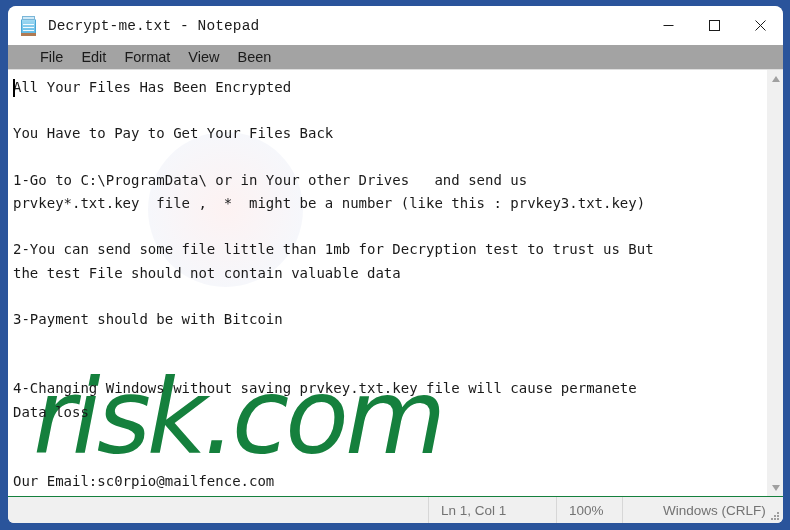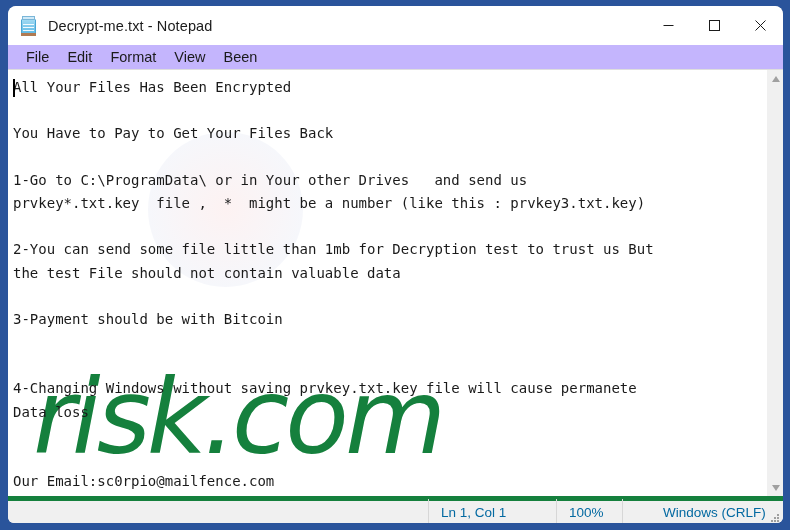--- a/index.html
+++ b/index.html
@@ -38,6 +38,7 @@
     flex: 0 0 auto;
     position: relative;
     border-radius: 8px 8px 0 0;
+    font-family: Liberation Mono, monospace;
   }
   #app-icon {
     width: 18px; height: 20px;

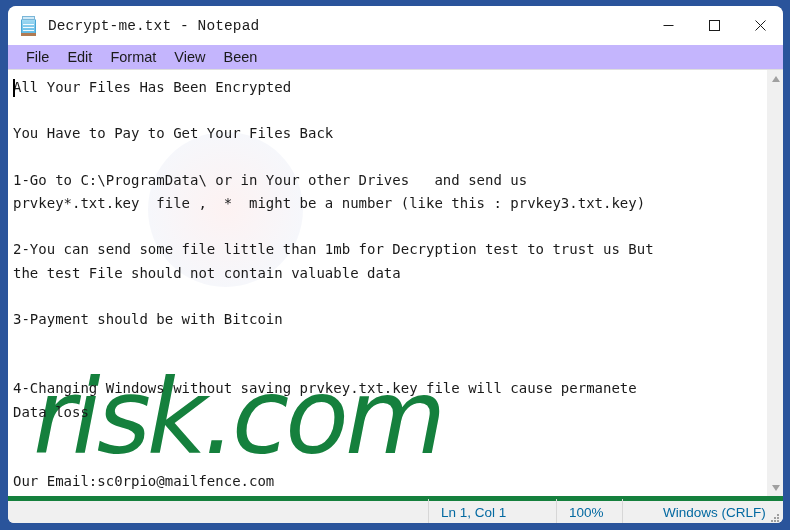--- a/index.html
+++ b/index.html
@@ -95,10 +95,10 @@
   
   #menu-bar {
     height: 25px;
-    background: #c4b5fd;
+    background: #a3a3a3;
     display: flex;
     align-items: center;
-    padding-left: 9px;
+    padding-left: 23px;
     flex: 0 0 auto;
     border-bottom: 1px solid #dedede;
   }

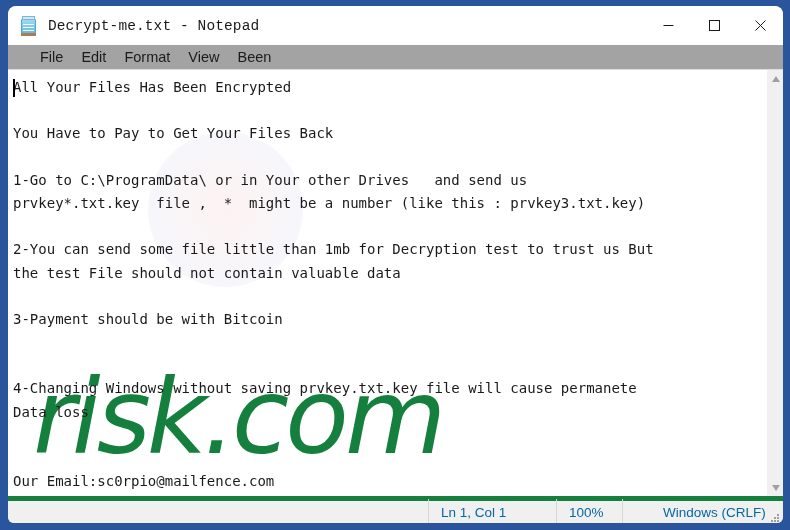--- a/index.html
+++ b/index.html
@@ -207,14 +207,14 @@
   #status-bar {
     height: 27px;
     background: #f0f0f0;
-    border-top: 5px solid #15803d;
+    border-top: 1px solid #15803d;
     display: flex;
     align-items: center;
     justify-content: flex-end;
     flex: 0 0 auto;
     position: relative;
     font-size: 13.5px;
-    color: #0369a1;
+    color: #737373;
   }
   .status-cell {
     height: 27px;

